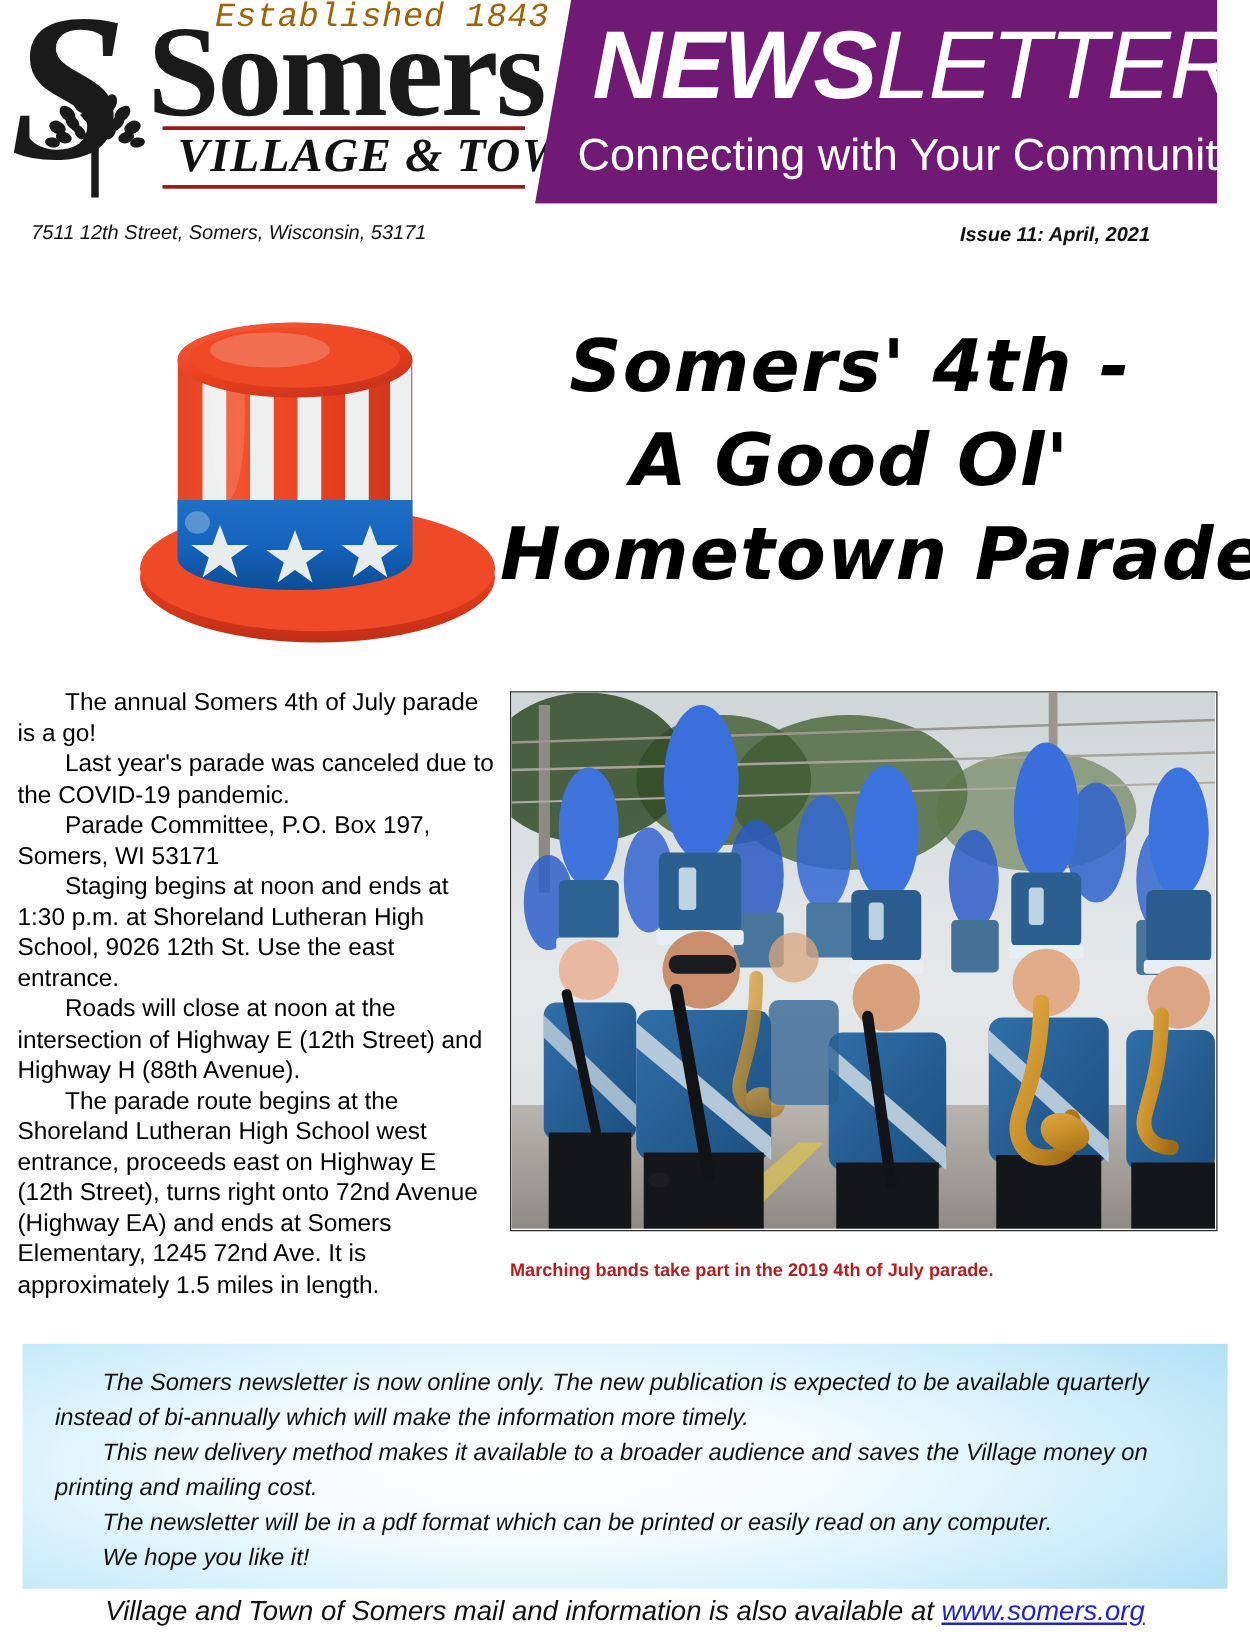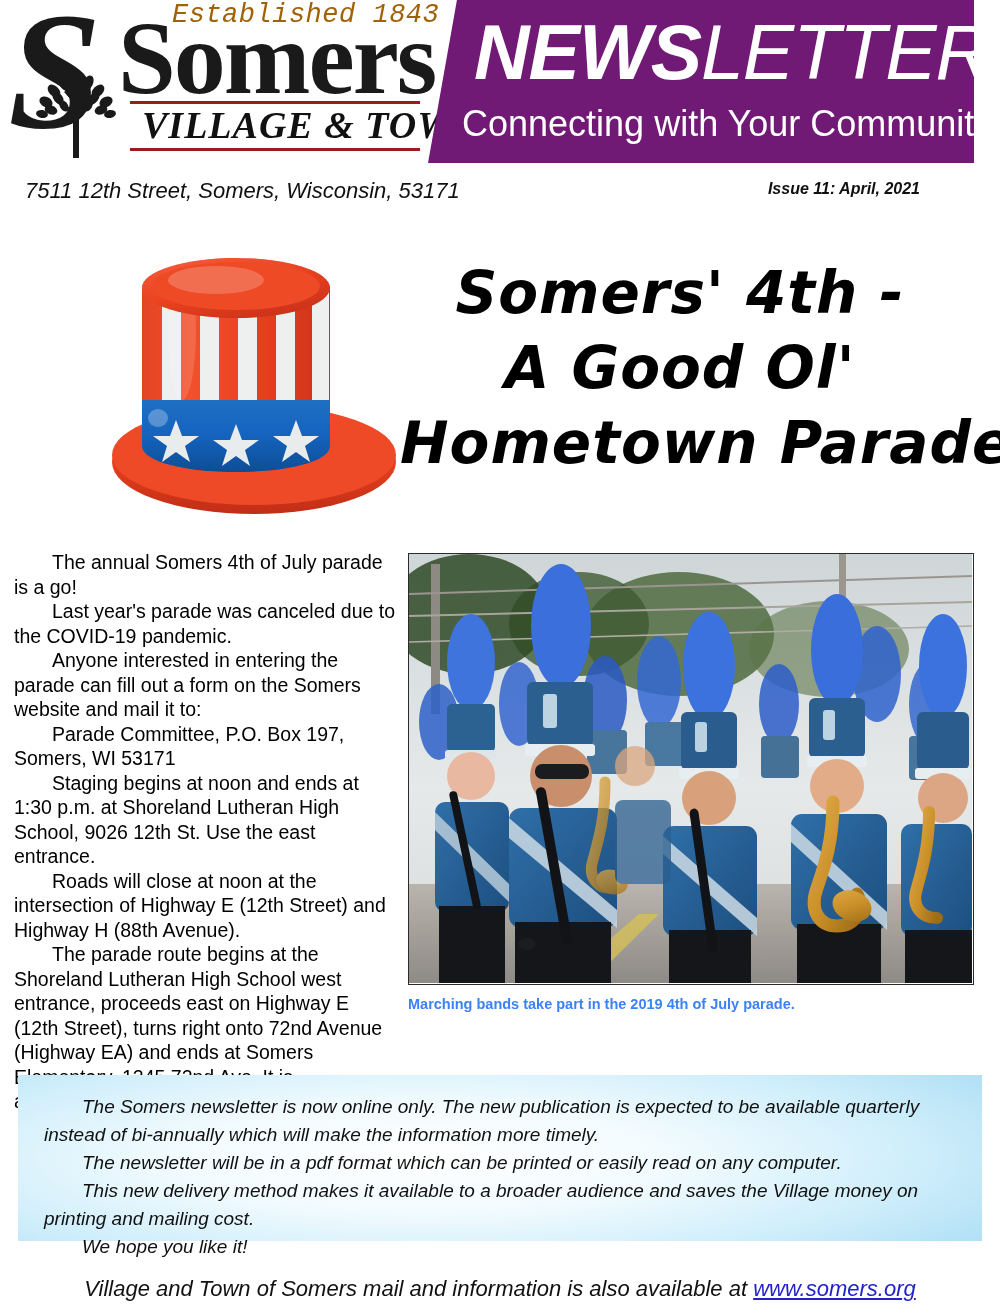--- a/index.html
+++ b/index.html
@@ -55,7 +55,7 @@
   .logo-address {
     position:absolute; left:25px; top:178px;
     font-family:"Liberation Sans", sans-serif;
-    font-style:italic; font-size:22px; font-weight:500;
+    font-style:italic; font-size:16px; font-weight:500;
     color:#111; white-space:nowrap;
   }
 

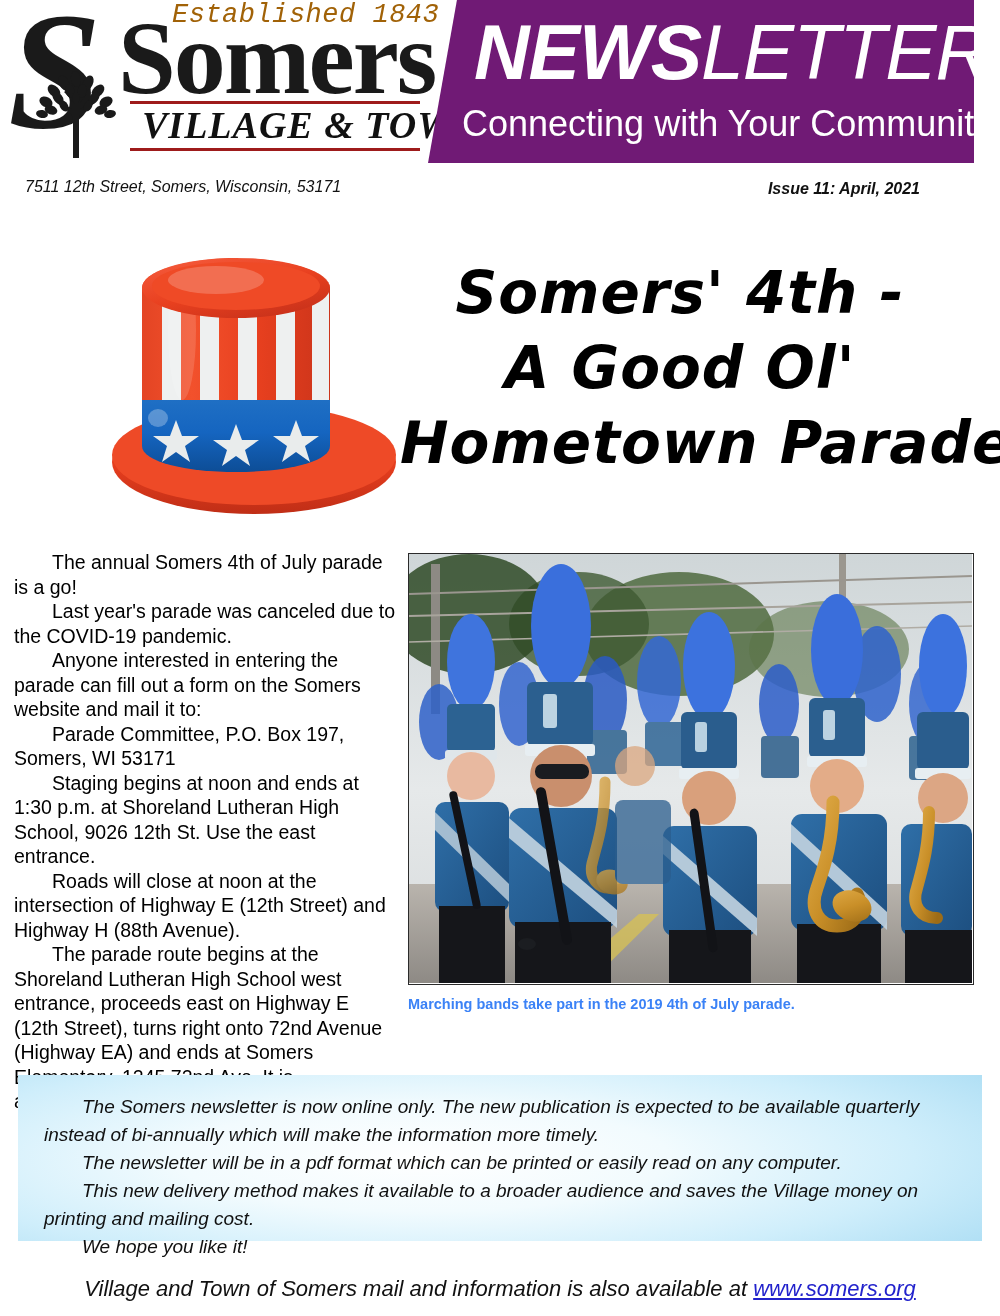--- a/index.html
+++ b/index.html
@@ -272,7 +272,6 @@
   <div id="article">
     <p>The annual Somers 4th of July parade is a go!</p>
     <p>Last year's parade was canceled due to the COVID-19 pandemic.</p>
-    <p>Anyone interested in entering the parade can fill out a form on the Somers website and mail it to:</p>
     <p>Parade Committee, P.O. Box 197, Somers, WI 53171</p>
     <p>Staging begins at noon and ends at 1:30 p.m. at Shoreland Lutheran High School, 9026 12th St. Use the east entrance.</p>
     <p>Roads will close at noon at the intersection of Highway E (12th Street) and Highway H (88th Avenue).</p>

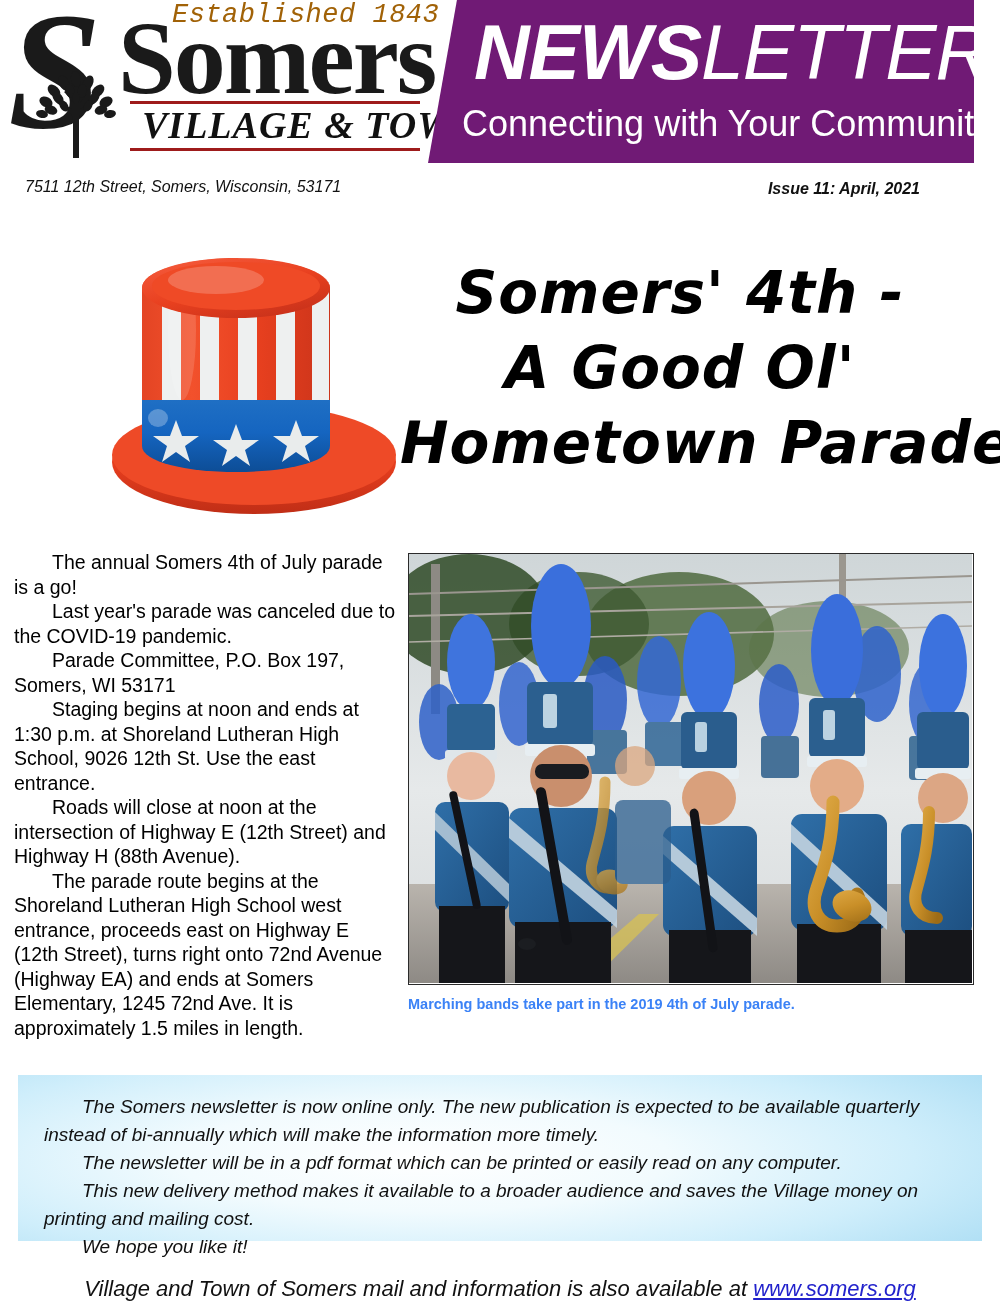--- a/index.html
+++ b/index.html
@@ -119,9 +119,9 @@
   }
   #photo svg { display:block; }
   #photo-caption {
-    margin-top:11px; width:566px;
-    font-family:"Liberation Sans", sans-serif;
-    font-weight:bold; font-size:14.5px; color:#3b82f6;
+    margin-top:24px; width:566px;
+    font-family:"Liberation Sans", sans-serif;
+    font-weight:bold; font-size:14.5px; color:#b91c1c;
   }
 
   

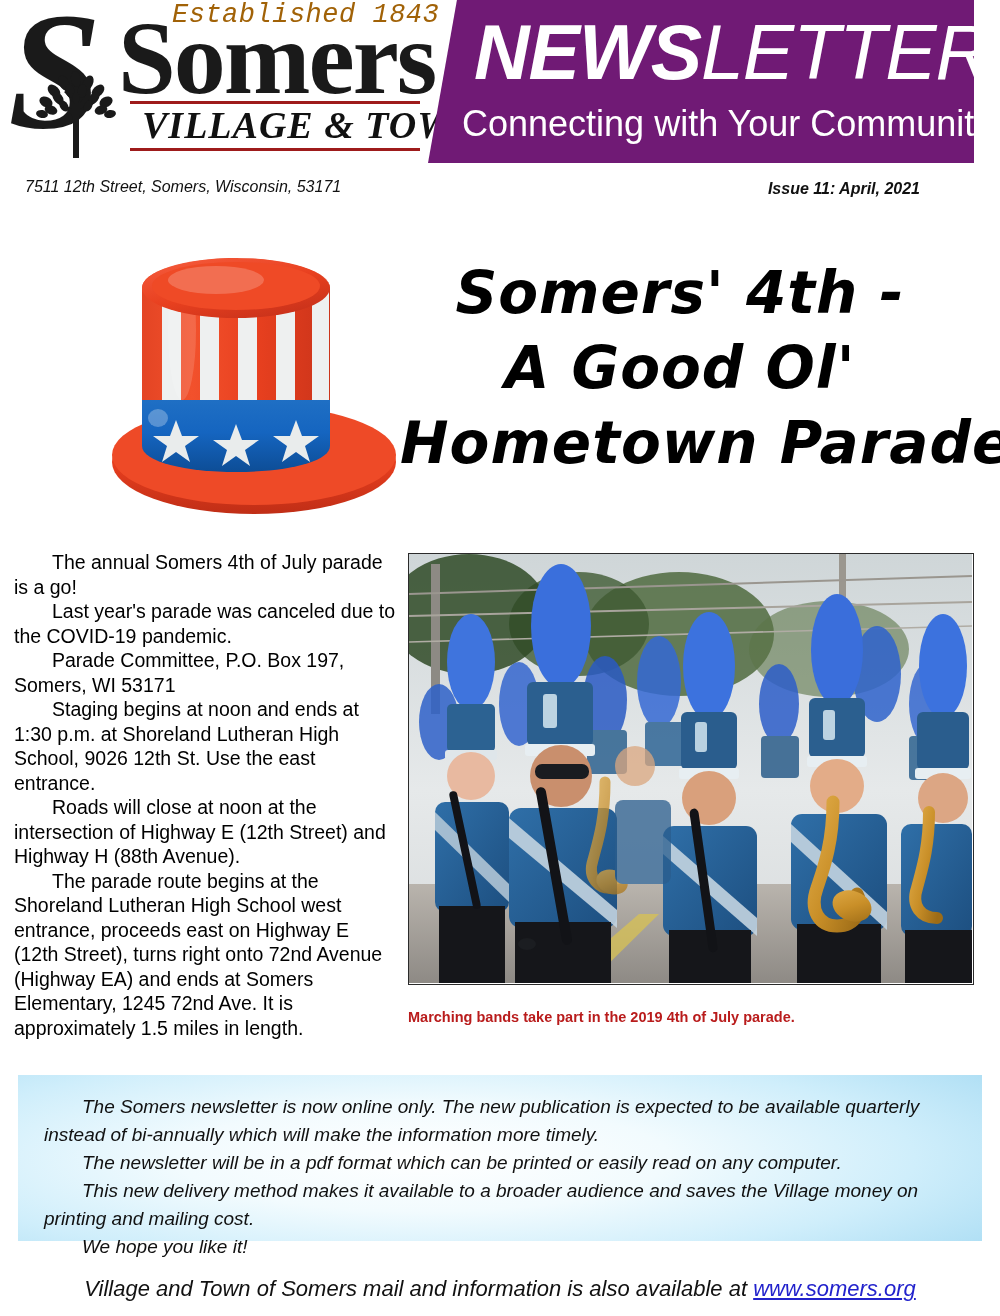--- a/index.html
+++ b/index.html
@@ -126,7 +126,7 @@
 
   
   #callout {
-    position:absolute; left:18px; top:1075px; width:964px; height:166px;
+    position:absolute; left:18px; top:1075px; width:964px; height:196px;
     background:
       radial-gradient(ellipse 75% 95% at 42% 50%, #ffffff 0%, #f2fbfe 34%, #cfeefb 68%, #a9dcf3 100%);
     padding:18px 26px 0 26px;

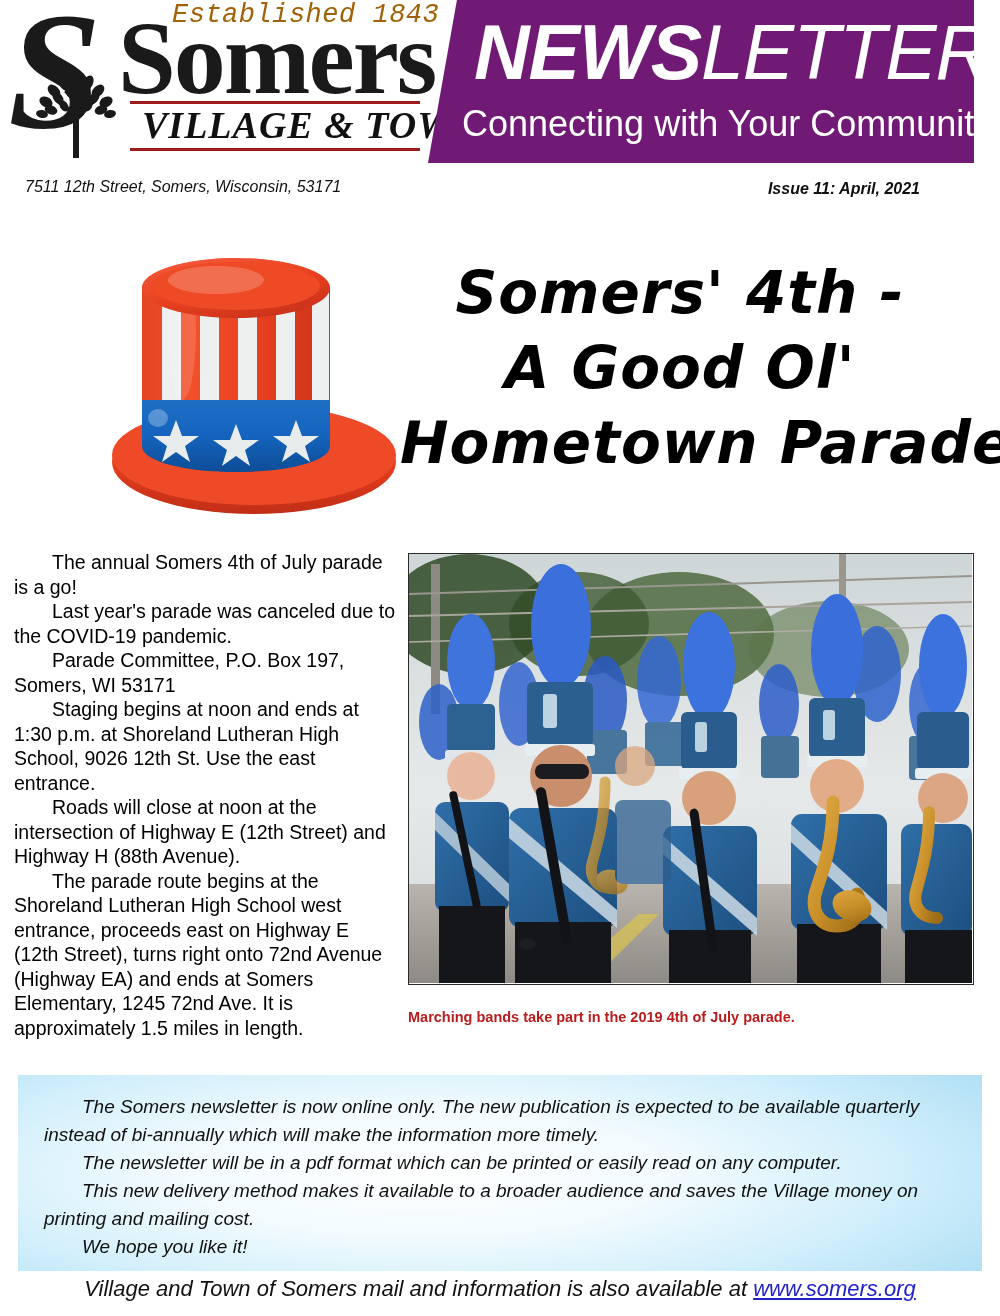--- a/index.html
+++ b/index.html
@@ -407,8 +407,8 @@
 <div id="callout">
   <div id="callout-text">
     <p>The Somers newsletter is now online only. The new publication is expected to be available quarterly instead of bi-annually which will make the information more timely.</p>
+    <p>This new delivery method makes it available to a broader audience and saves the Village money on printing and mailing cost.</p>
     <p>The newsletter will be in a pdf format which can be printed or easily read on any computer.</p>
-    <p>This new delivery method makes it available to a broader audience and saves the Village money on printing and mailing cost.</p>
     <p>We hope you like it!</p>
   </div>
 </div>

